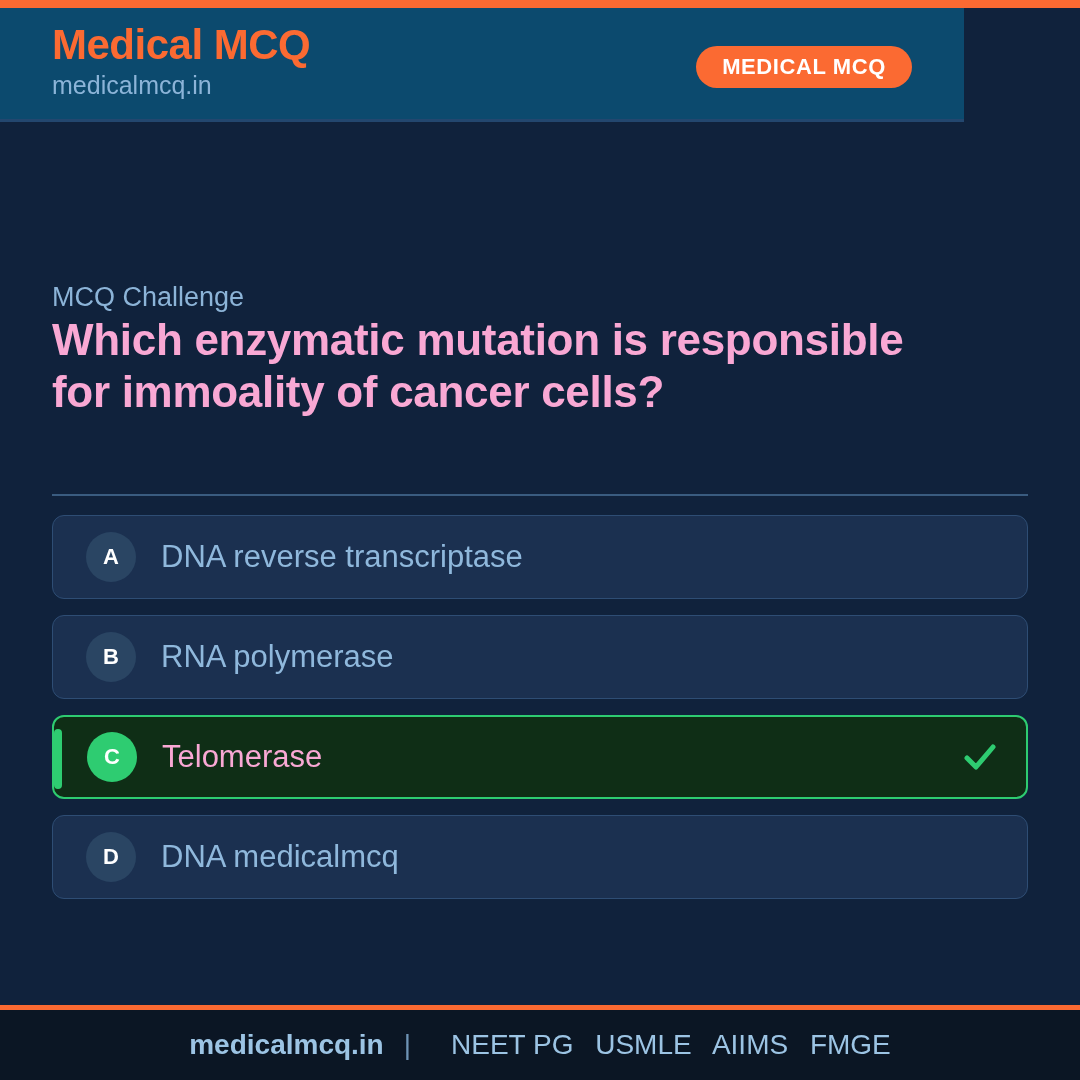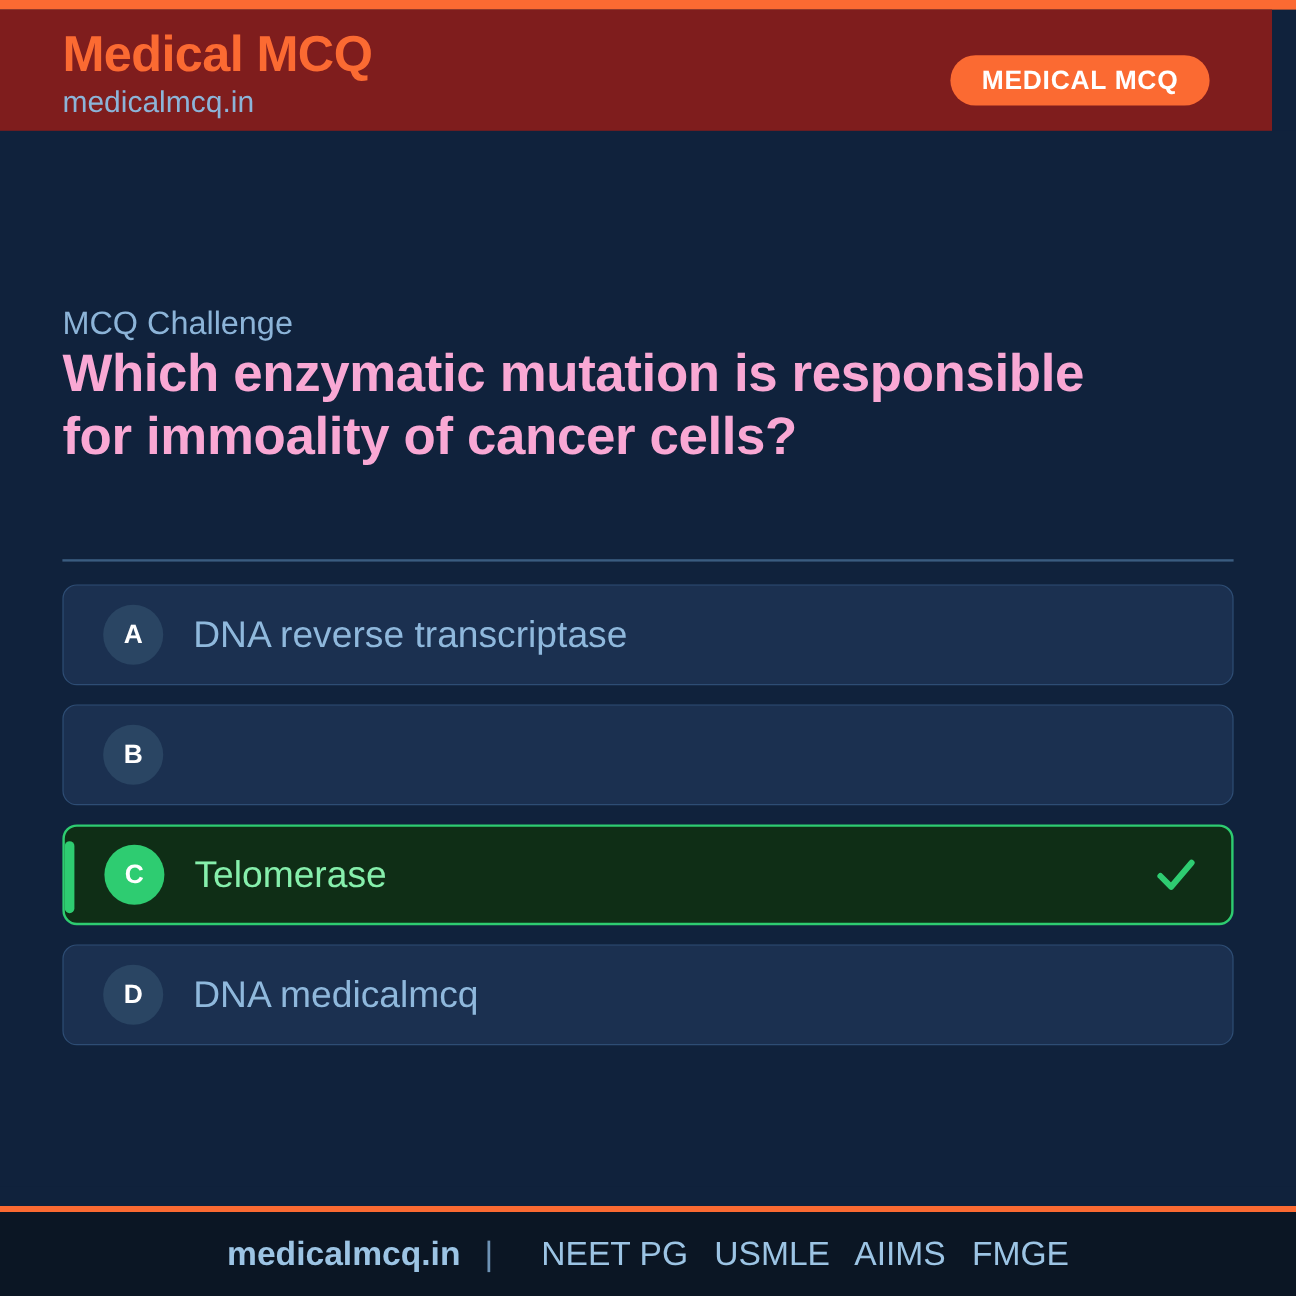--- a/index.html
+++ b/index.html
@@ -30,9 +30,9 @@
   .header {
     position: absolute;
     top: 8px; left: 0;
-    width: 1060px;
+    width: 964px;
     height: 114px;
-    background: #7f1d1d;
+    background: #0c4a6e;
     border-bottom: 3px solid #23476F;
   }
 

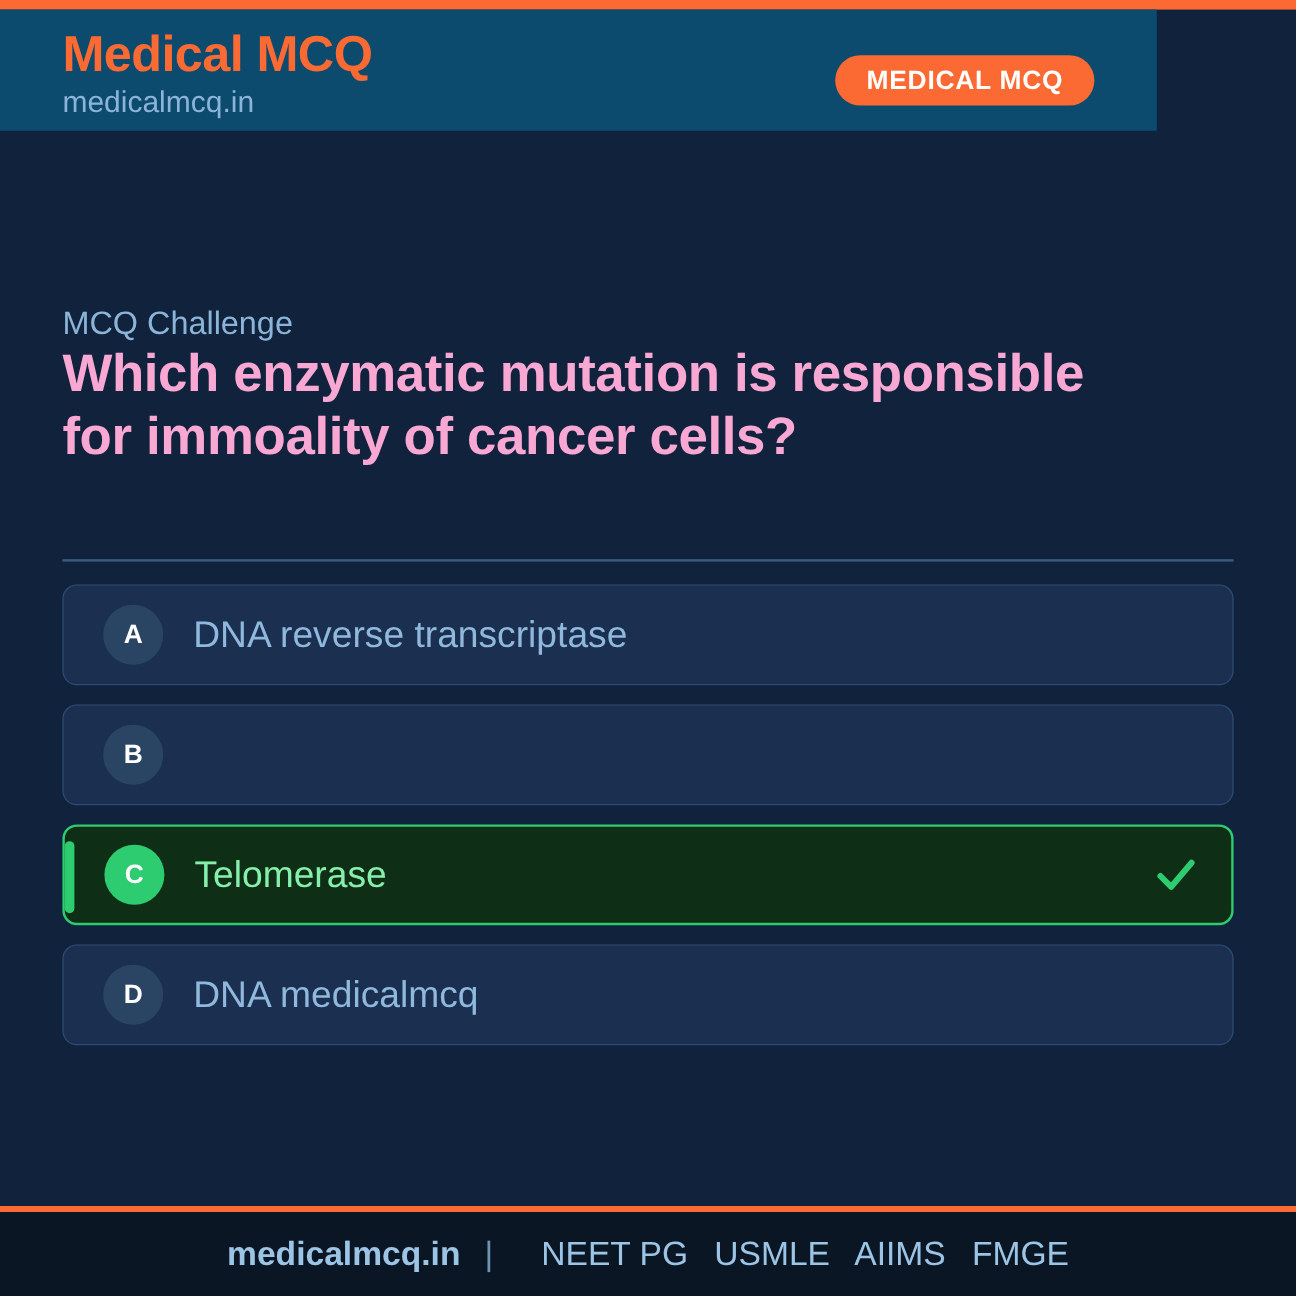--- a/index.html
+++ b/index.html
@@ -77,7 +77,7 @@
   
   .main {
     position: absolute;
-    top: 109px; left: 0;
+    top: 137px; left: 0;
     width: 1080px;
     height: 880px;
     background: #10223C;

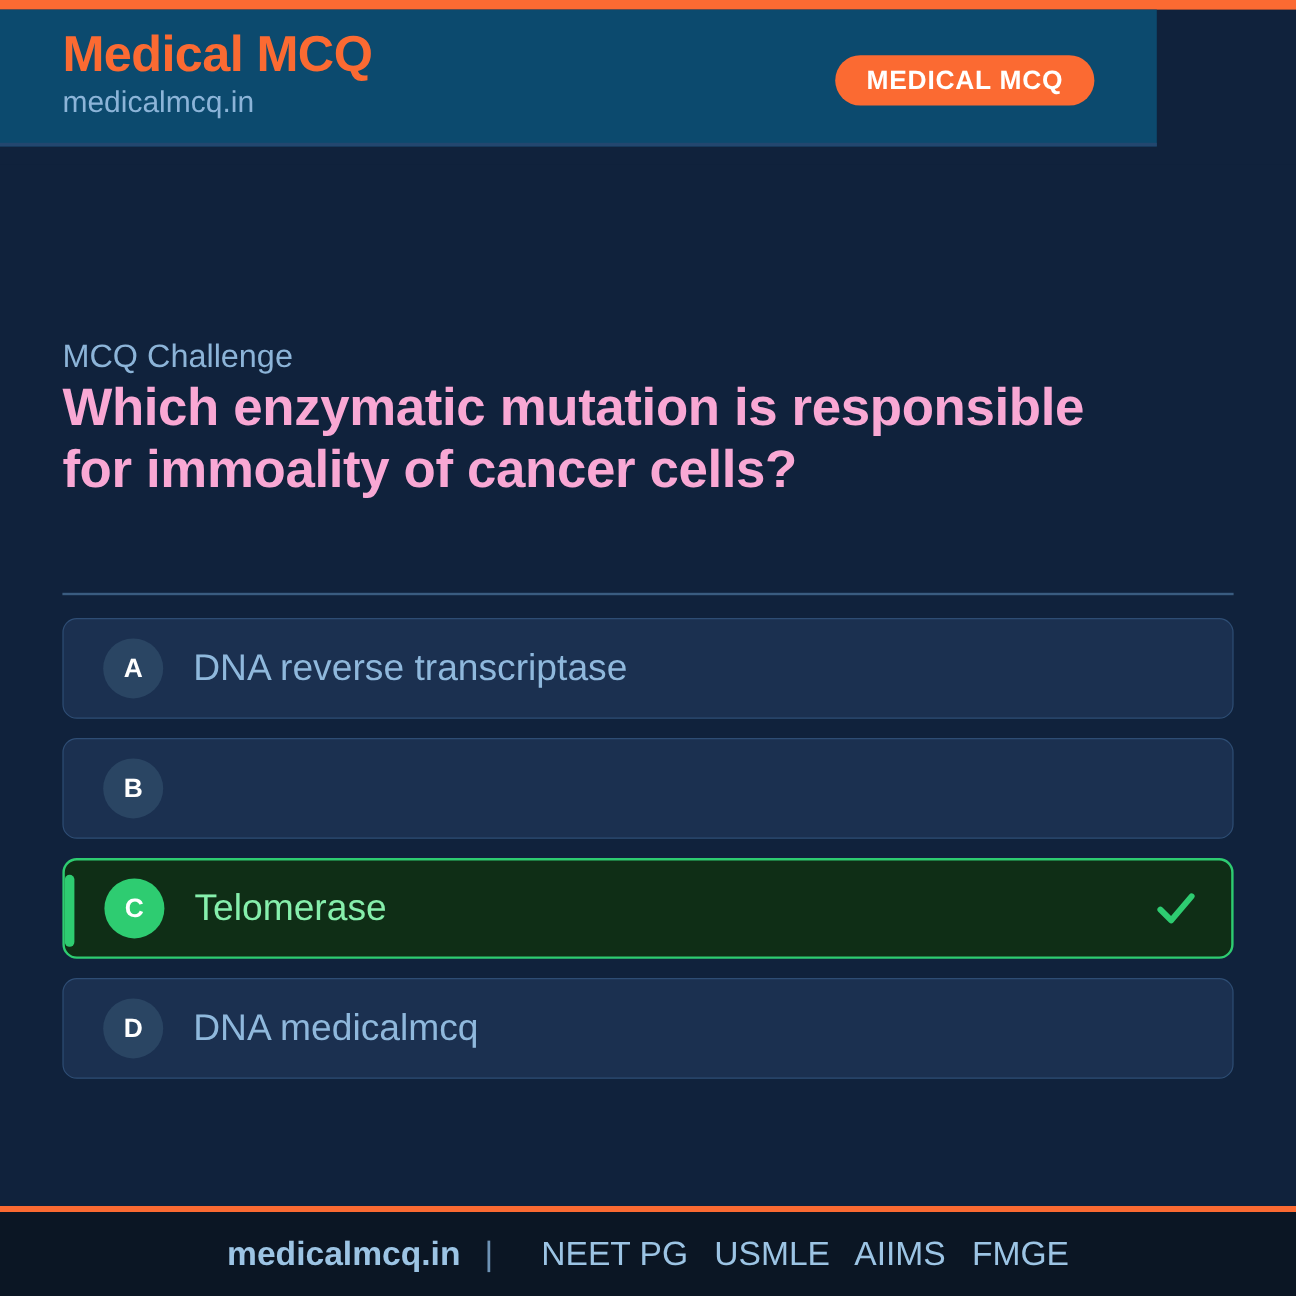--- a/index.html
+++ b/index.html
@@ -263,6 +263,7 @@
     <div class="option">
 
       <div class="opt-letter">B</div>
+      <div class="opt-text">RNA polymerase</div>
 
     </div>
 

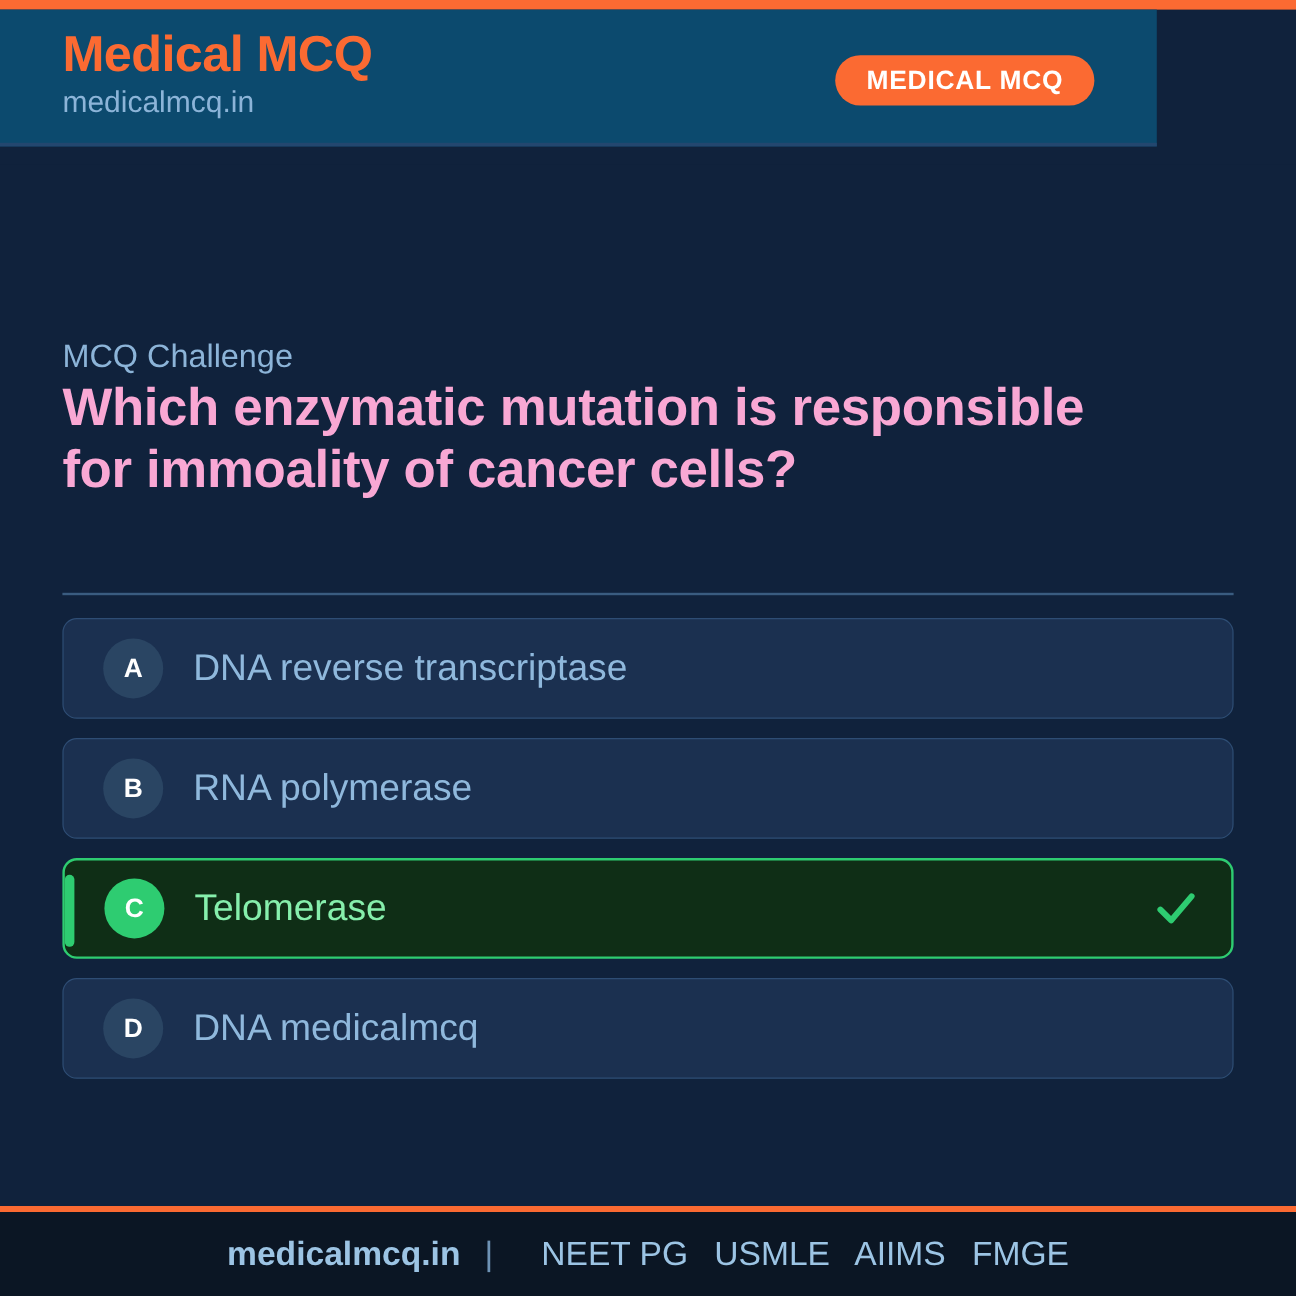--- a/index.html
+++ b/index.html
@@ -177,7 +177,7 @@
     white-space: nowrap;
   }
   .option.correct .opt-text {
-    color: #86efac;
+    color: #f9a8d4;
   }
 
   .check-icon {

